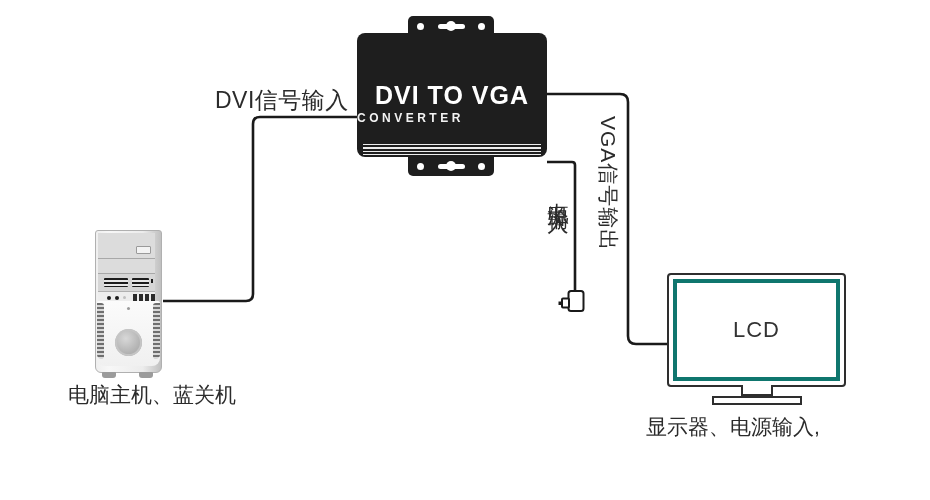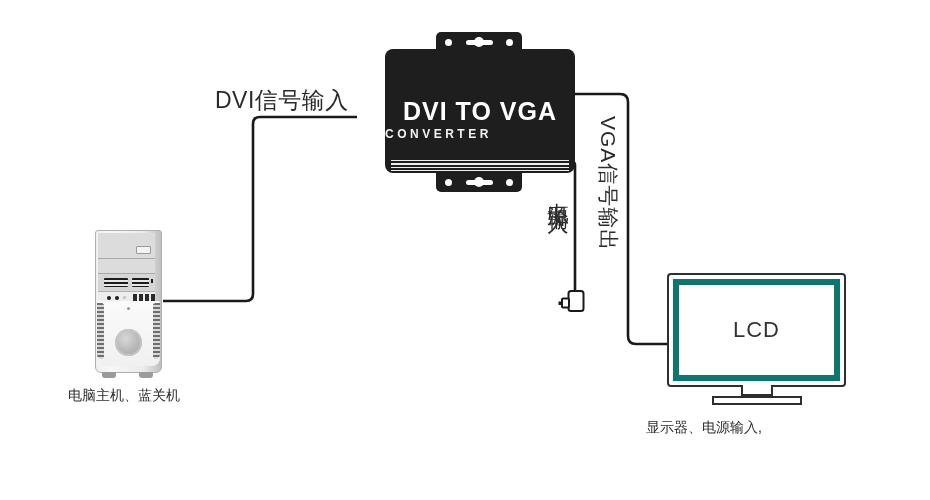--- a/index.html
+++ b/index.html
@@ -22,7 +22,7 @@
   }
 
   
-  .converter { position:absolute; left:357px; top:32px; width:172px; height:160px;margin-left:28px; }
+  .converter { position:absolute; left:357px; top:16px; width:172px; height:160px; }
   .tab {
     position:absolute; left:51px; width:86px; height:20px; background:#1e1e1e;
     display:flex; align-items:center; justify-content:space-between;

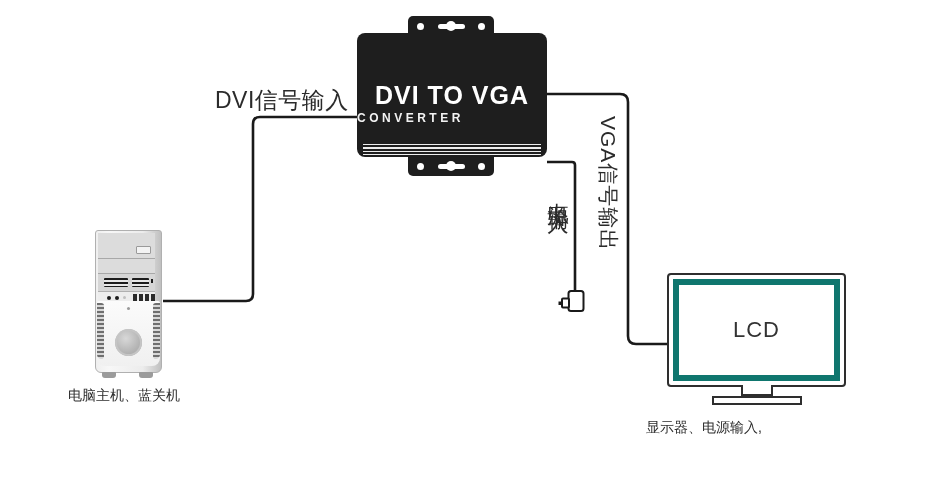--- a/index.html
+++ b/index.html
@@ -108,7 +108,7 @@
   }
   .mon-screen {
     position:absolute; left:4px; top:4px; right:4px; bottom:4px;
-    border:6px solid #0f766e; background:#fff;
+    border:4px solid #0f766e; background:#fff;
     display:flex; align-items:center; justify-content:center;
   }
   .mon-label { font-size:22px; letter-spacing:1px; color:#333; }

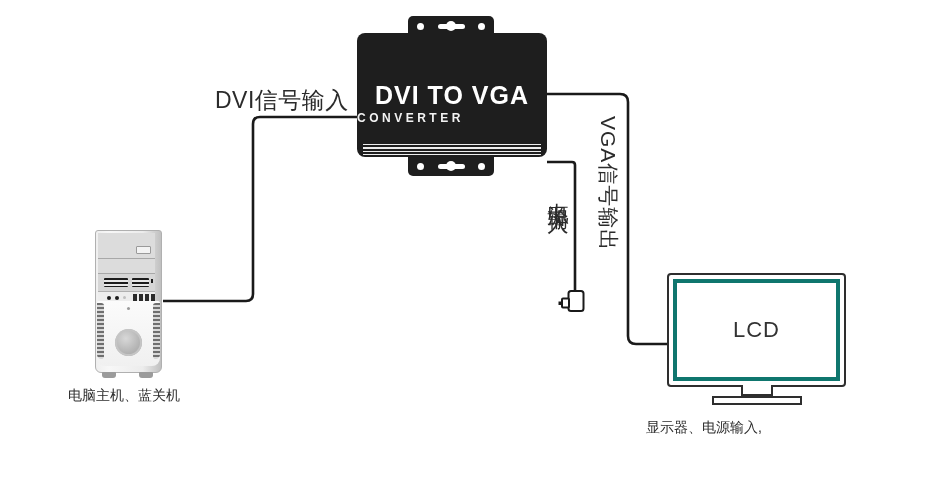--- a/index.html
+++ b/index.html
@@ -118,7 +118,7 @@
     border:2px solid #2e2e2e; background:#fff; }
 
   
-  .caption { position:absolute; font-size:14px; line-height:30px; color:#2b2b2b; white-space:nowrap; }
+  .caption { position:absolute; font-size:21px; line-height:30px; color:#2b2b2b; white-space:nowrap; }
   .caption-left { left:68px; top:380px; }
   .caption-right { left:646px; top:412px; }
 </style>

